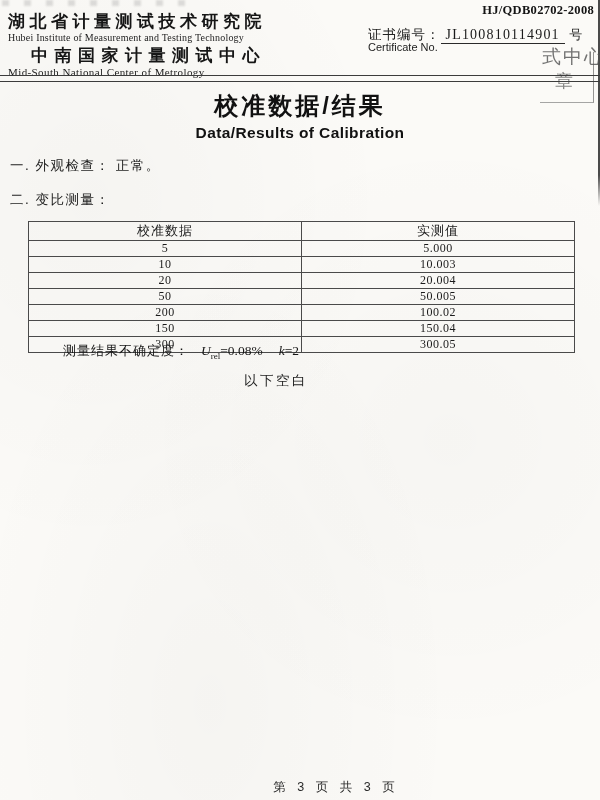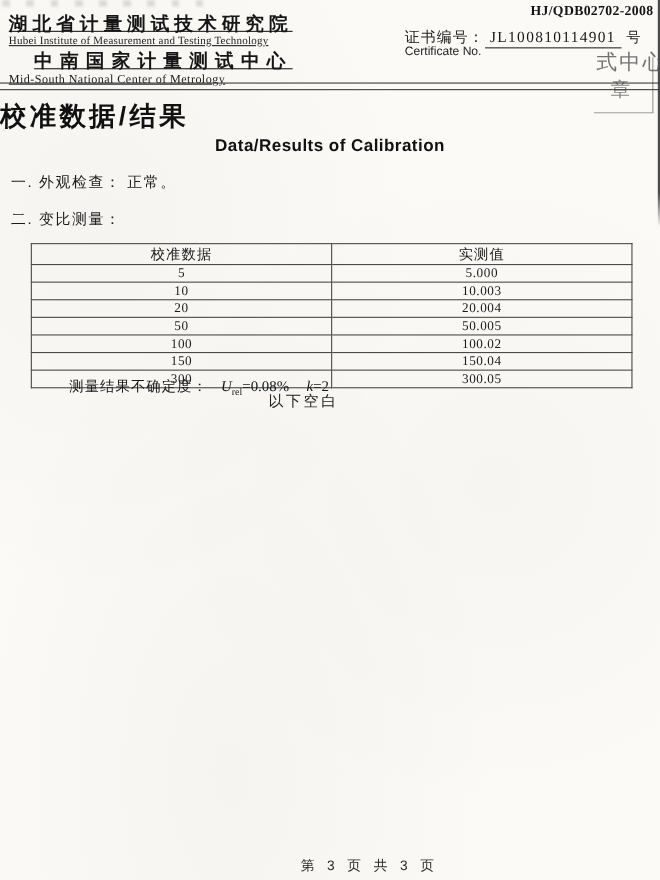--- a/index.html
+++ b/index.html
@@ -28,7 +28,7 @@
     background:linear-gradient(#4a4a4a 0 85%, rgba(74,74,74,0));
   }
   
-  .org{position:absolute;top:13px;left:8px;line-height:1;text-decoration:underline;}
+  .org{position:absolute;top:13px;left:8px;line-height:1;}
   .org-cn1{font-size:17px;font-weight:bold;letter-spacing:4.5px;white-space:nowrap;color:#161616;}
   .org-en1{font-family:"Liberation Serif",serif;font-size:10px;margin-top:3px;letter-spacing:.2px;color:#1c1c1c;}
   .org-cn2{font-size:17px;font-weight:bold;letter-spacing:6.5px;margin-top:4px;white-space:nowrap;color:#161616;text-align:right;}

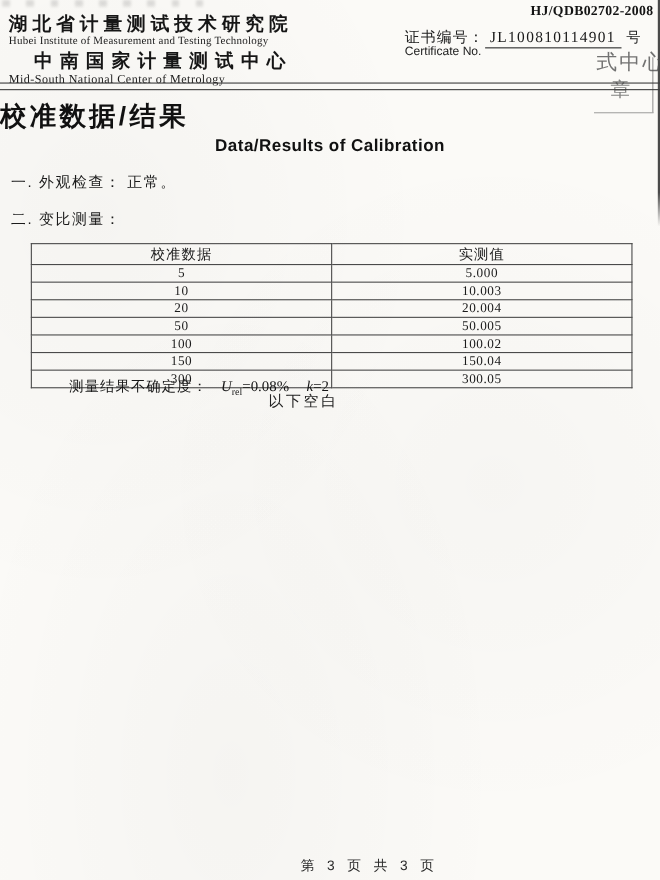--- a/index.html
+++ b/index.html
@@ -50,7 +50,7 @@
   .divider{position:absolute;top:75px;left:0;width:600px;height:5px;
     border-top:1.7px solid #3c3c3c;border-bottom:1.7px solid #3c3c3c;}
   
-  .title-cn{position:absolute;top:90px;left:0;width:600px;text-align:left;
+  .title-cn{position:absolute;top:90px;left:0;width:600px;text-align:center;
     font-size:24px;font-weight:bold;letter-spacing:3px;color:#111;}
   .title-en{position:absolute;top:124px;left:0;width:600px;text-align:center;
     font-size:15.5px;font-weight:bold;letter-spacing:.4px;color:#111;}

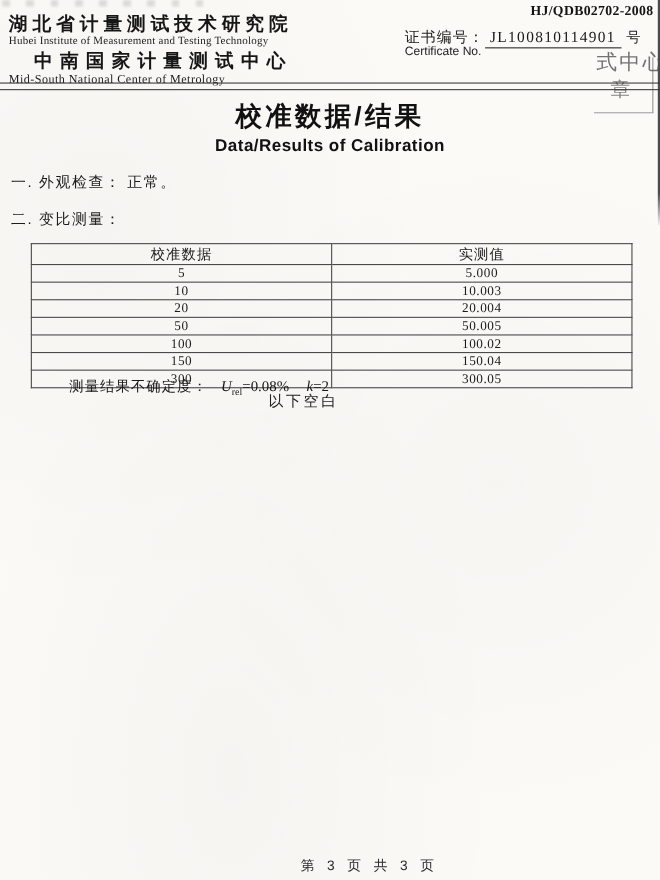--- a/index.html
+++ b/index.html
@@ -138,7 +138,7 @@
         <td>50.005</td>
       </tr>
       <tr>
-        <td>100</td>
+        <td>200</td>
         <td>100.02</td>
       </tr>
       <tr>

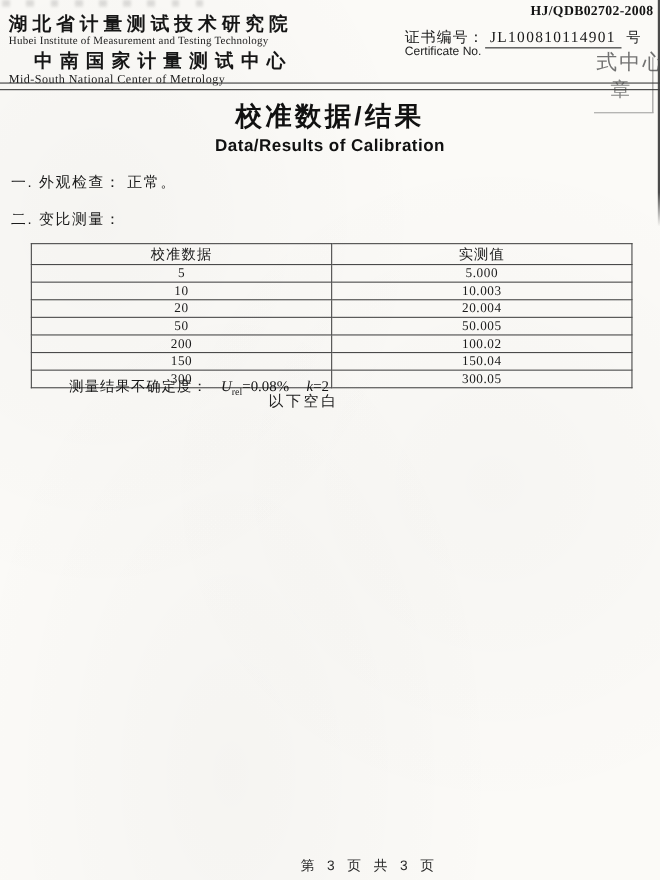--- a/index.html
+++ b/index.html
@@ -71,7 +71,7 @@
   .uncert sub{font-size:9px;}
   .uncert .kpart{margin-left:16px;}
   
-  .blank-note{position:absolute;top:356px;left:0;width:540px;text-align:center;
+  .blank-note{position:absolute;top:372px;left:0;width:540px;text-align:center;
     padding-left:12px;box-sizing:border-box;font-size:13.5px;letter-spacing:2.5px;color:#222;}
   
   .page-footer{position:absolute;top:779px;left:0;width:600px;text-align:center;

